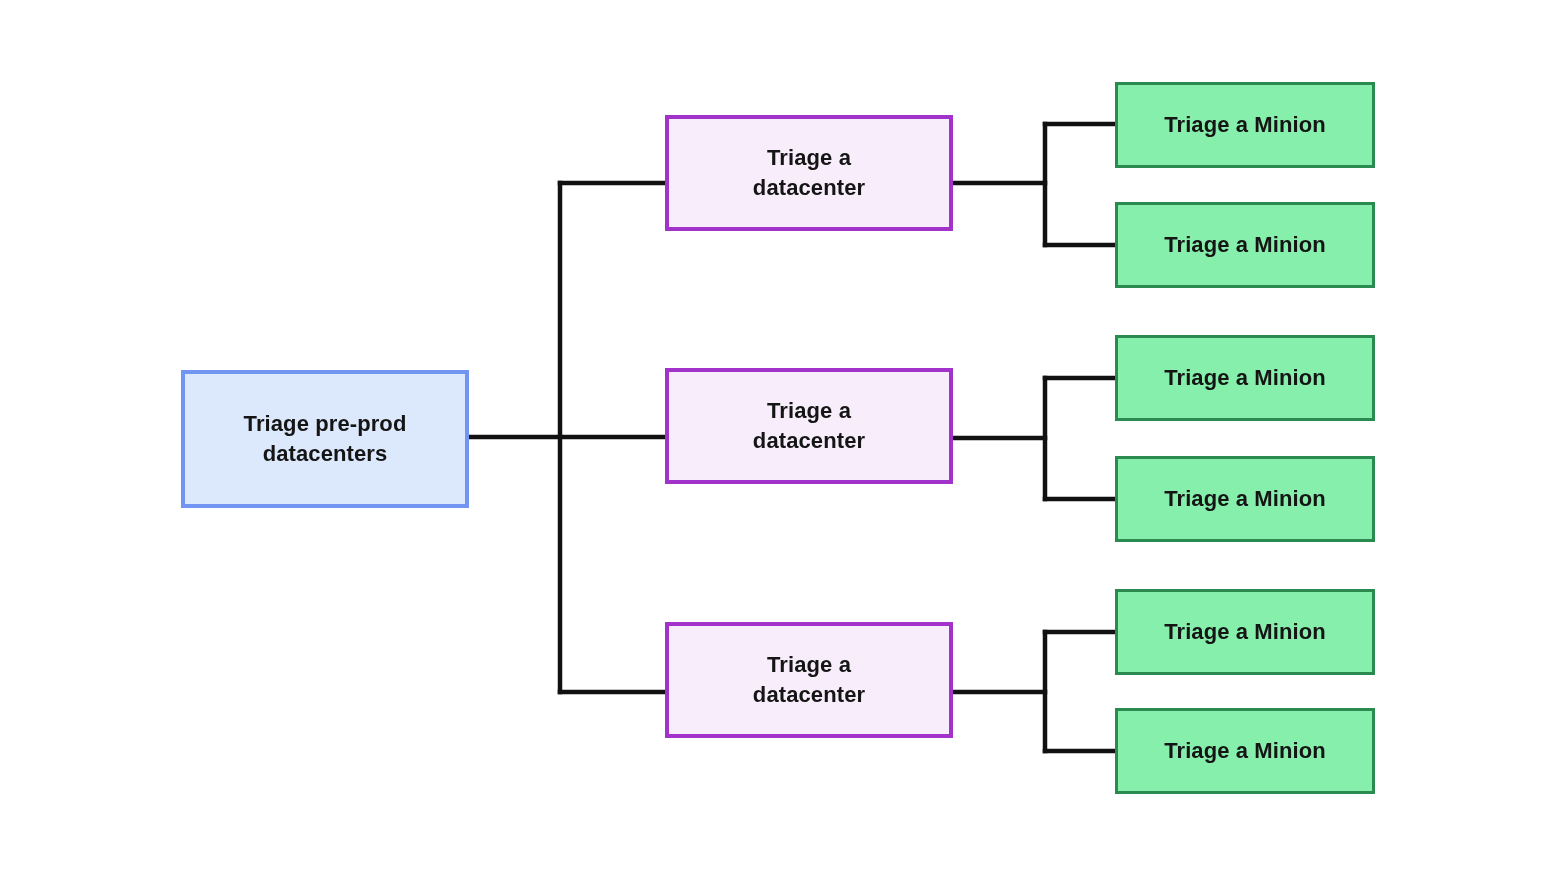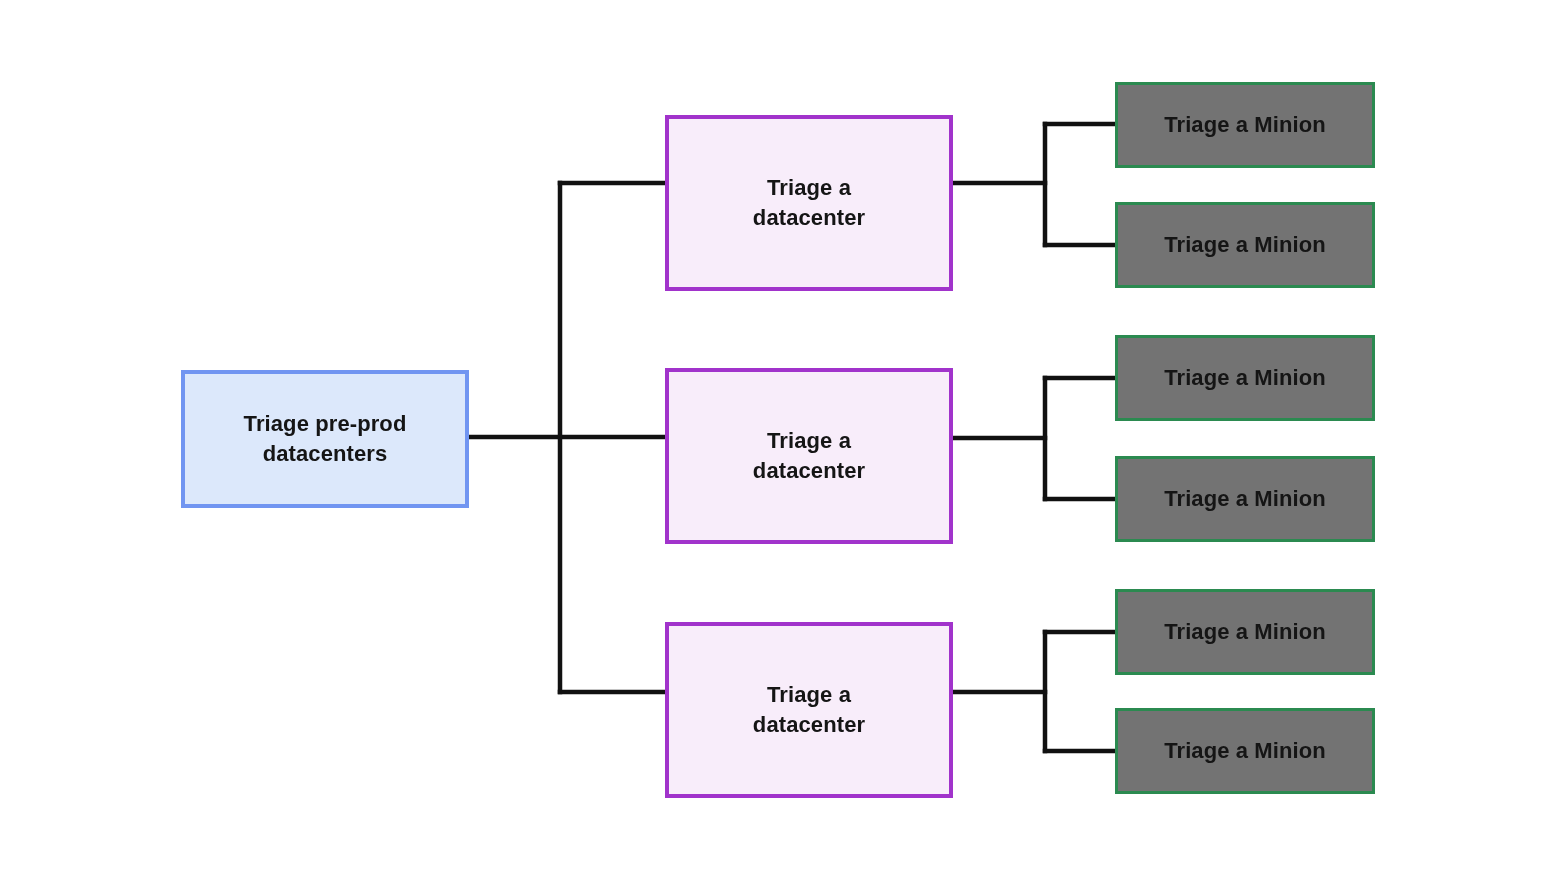--- a/index.html
+++ b/index.html
@@ -55,7 +55,7 @@
   .node-minion {
     left: 1115px;
     width: 260px; height: 86px;
-    background: #737373;
+    background: #86efac;
     border: 3px solid #2b8a50;
   }
   .node-m-1 { top: 82px; }

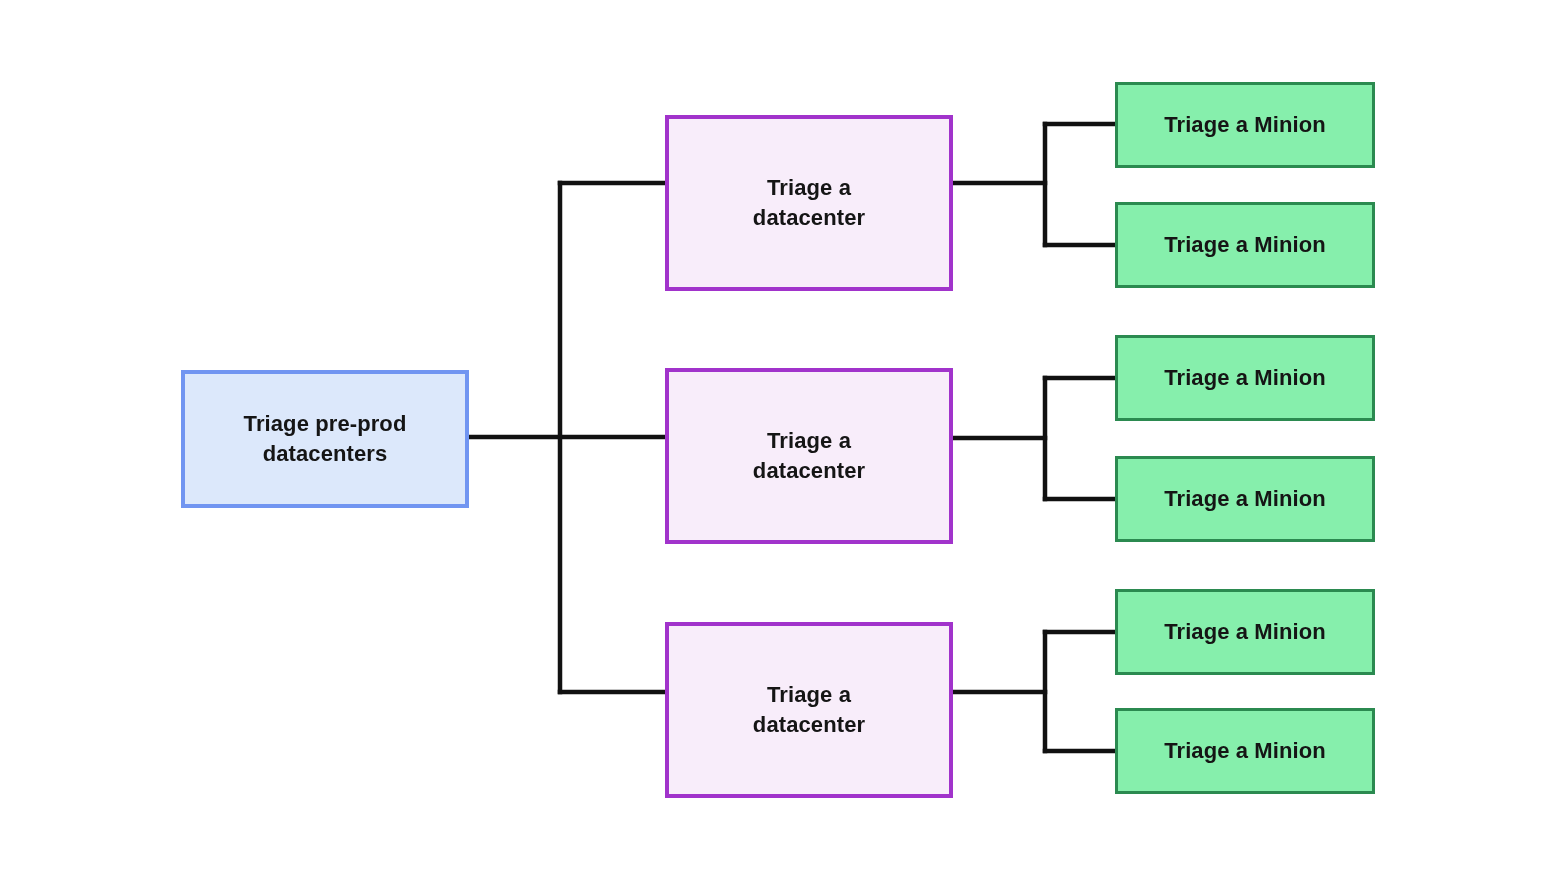--- a/index.html
+++ b/index.html
@@ -44,7 +44,7 @@
   .node-root .label { max-width: 200px; }
   .node-dc {
     left: 665px;
-    width: 288px; height: 176px;
+    width: 288px; height: 116px;
     background: #f8edfa;
     border: 4px solid #a133cb;
   }

